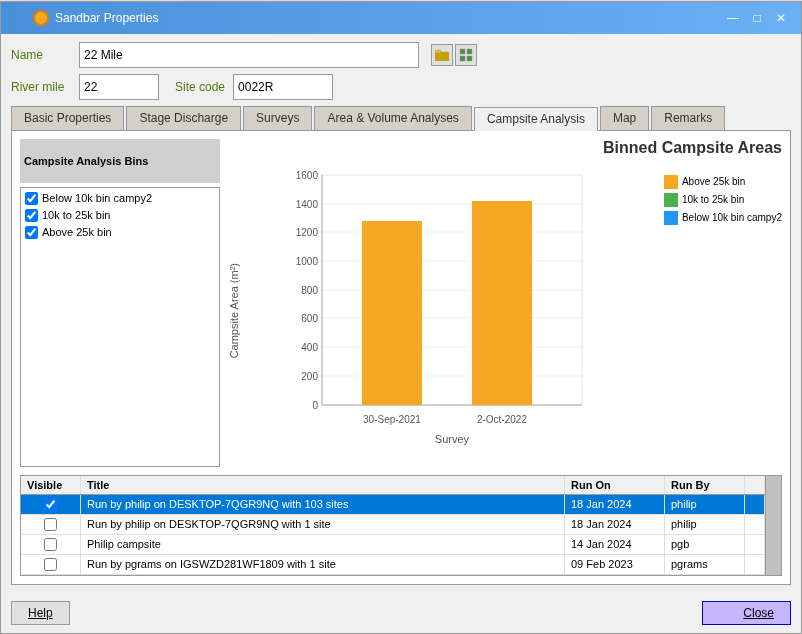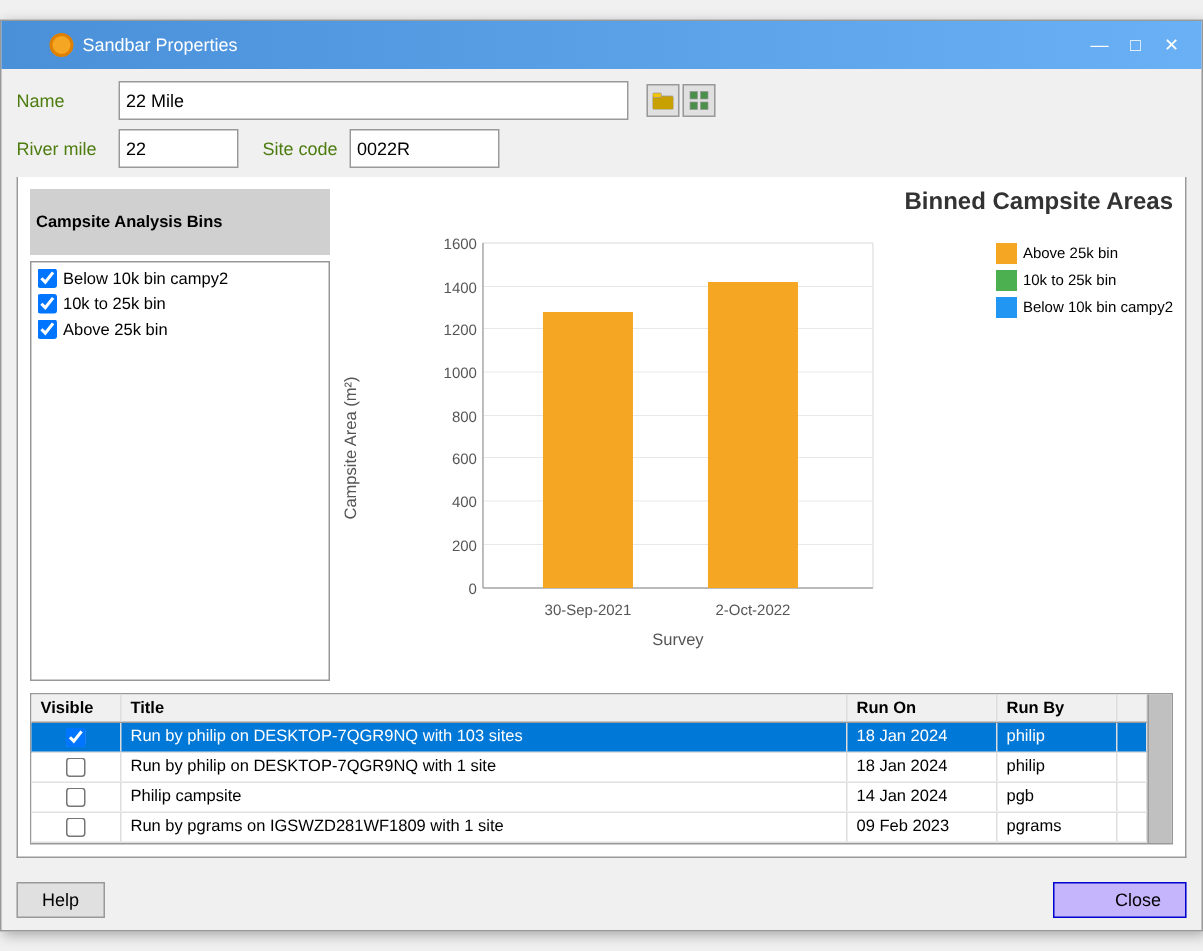--- a/index.html
+++ b/index.html
@@ -309,6 +309,15 @@
       <input class="form-input site-input" type="text" value="0022R" style="">
     </div>
 
+    <div class="tabs">
+      <div class="tab">Basic Properties</div>
+      <div class="tab">Stage Discharge</div>
+      <div class="tab">Surveys</div>
+      <div class="tab">Area &amp; Volume Analyses</div>
+      <div class="tab active">Campsite Analysis</div>
+      <div class="tab">Map</div>
+      <div class="tab">Remarks</div>
+    </div>
 
     <div class="tab-content">
       <div class="campsite-layout">

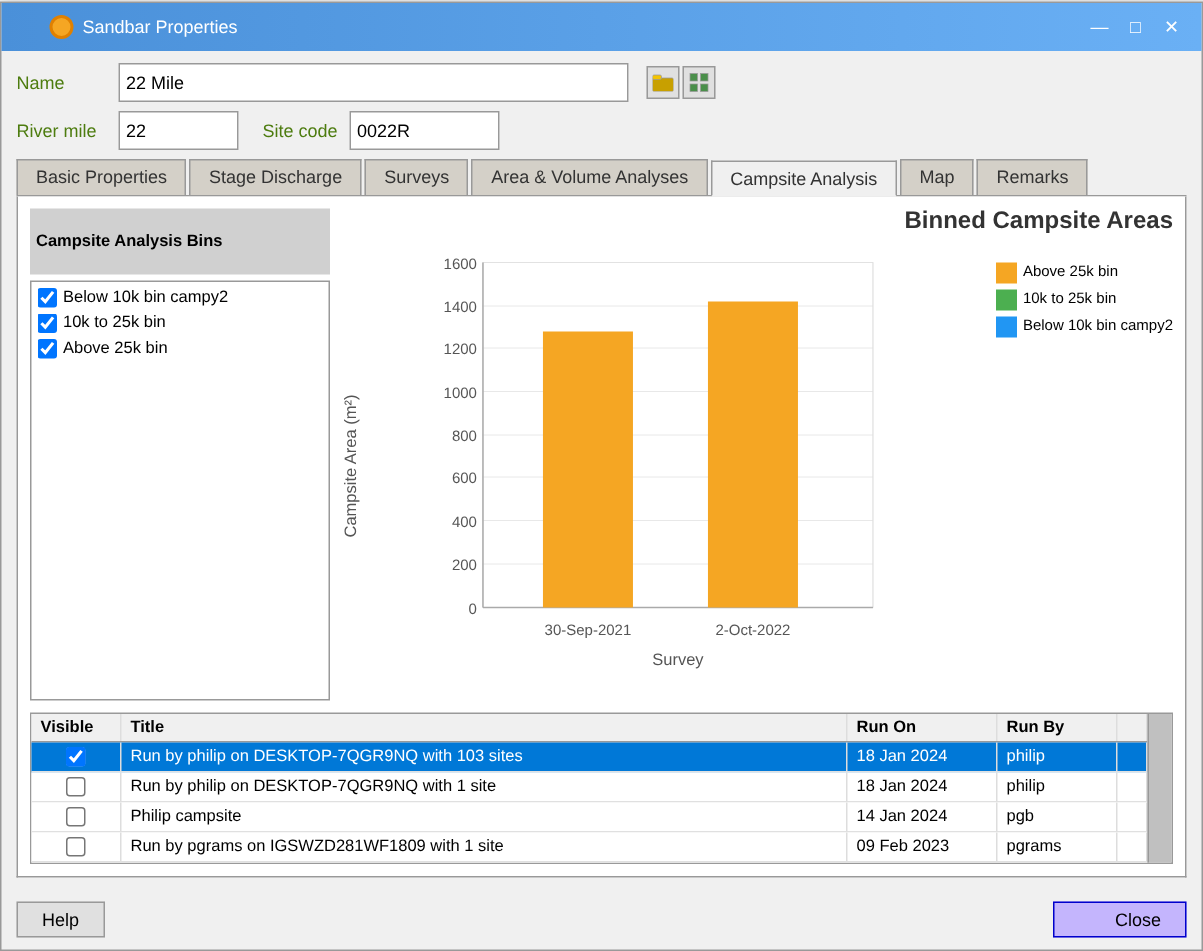--- a/index.html
+++ b/index.html
@@ -238,6 +238,7 @@
       display: flex;
       justify-content: space-between;
       align-items: flex-end;
+      text-decoration: underline;
     }
     .btn {
       padding: 4px 16px;

